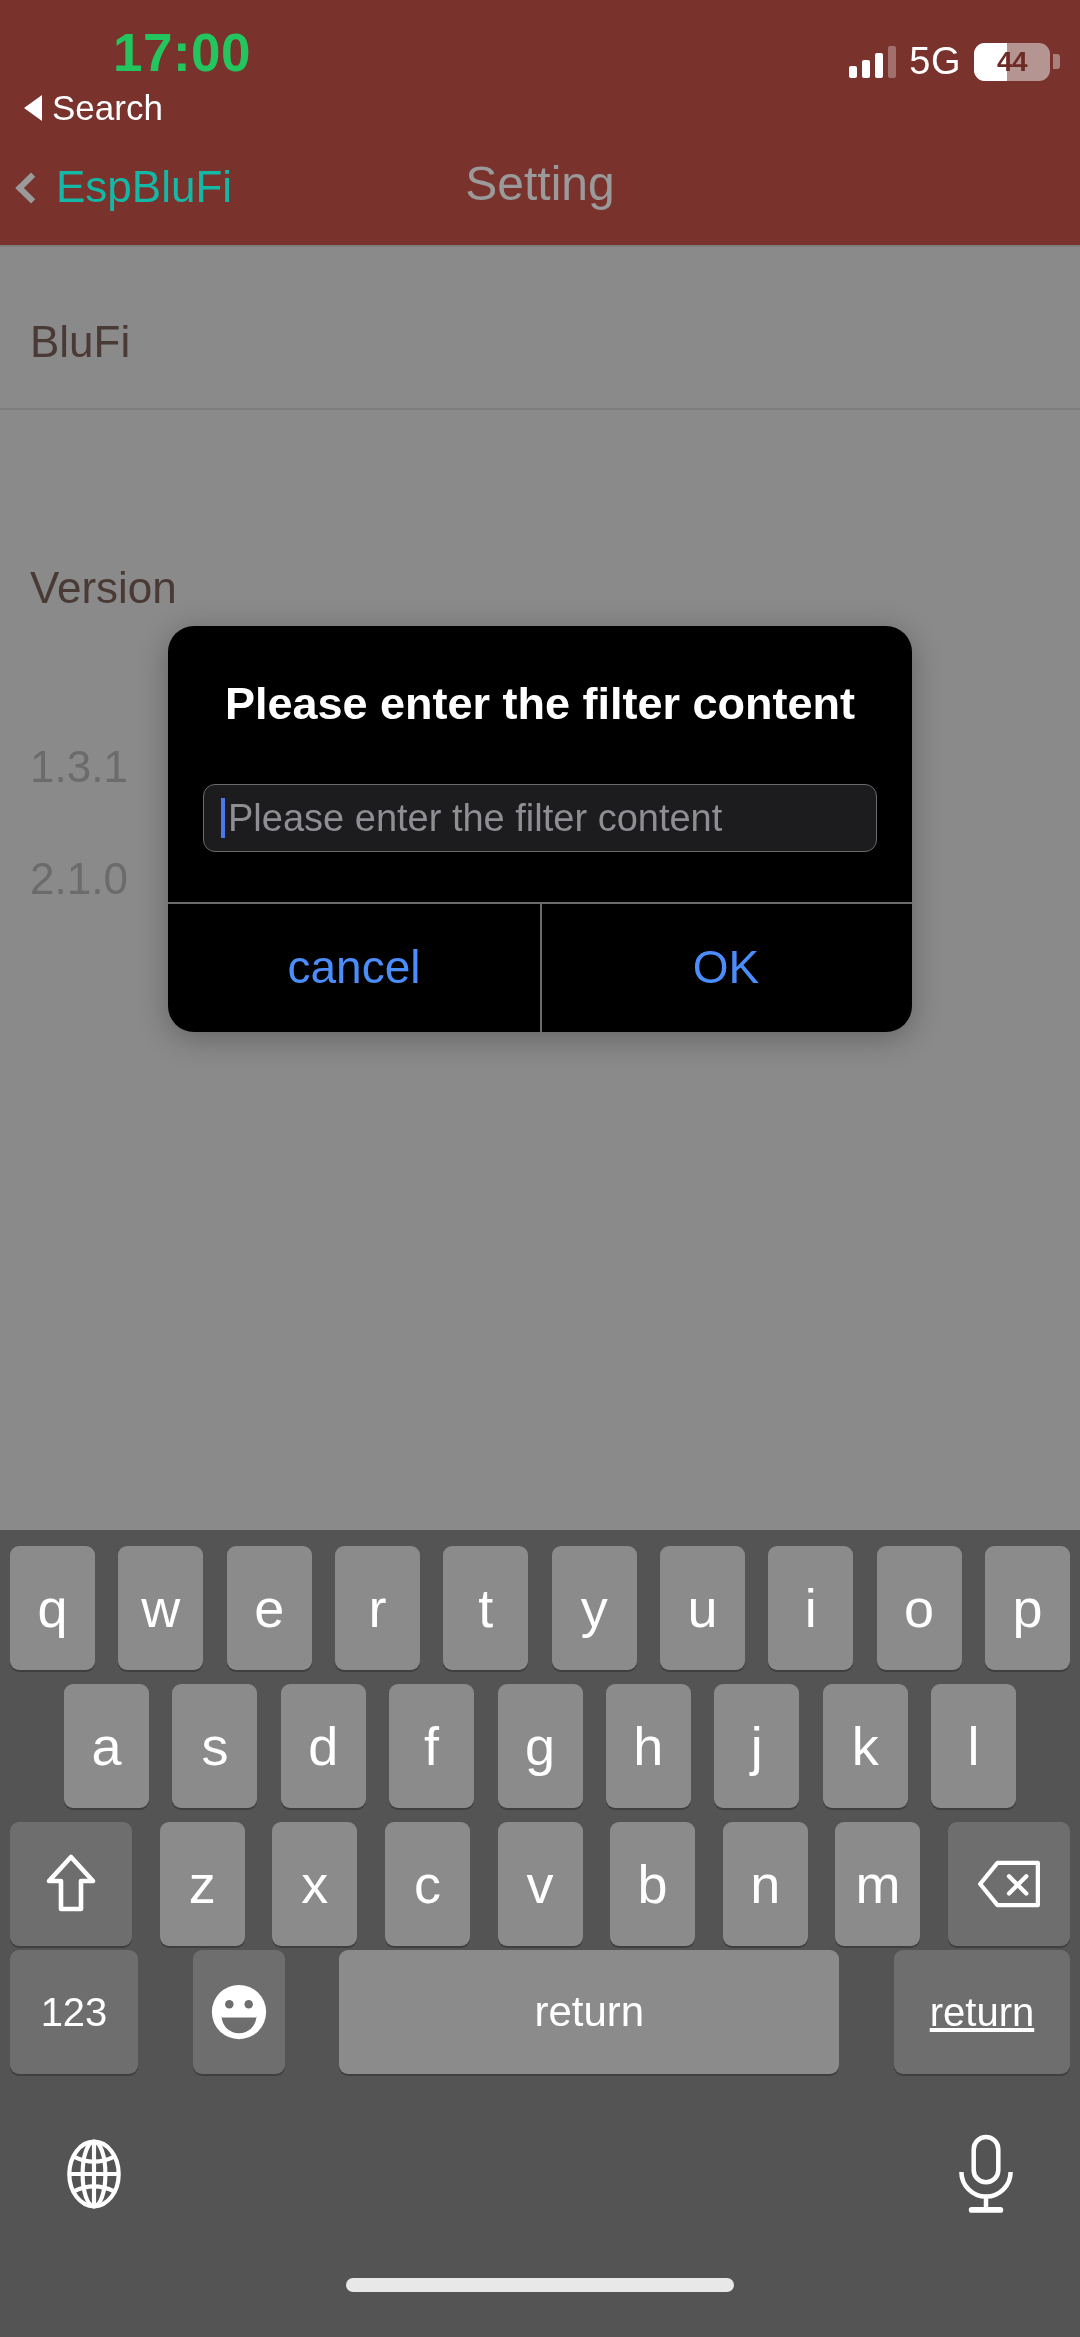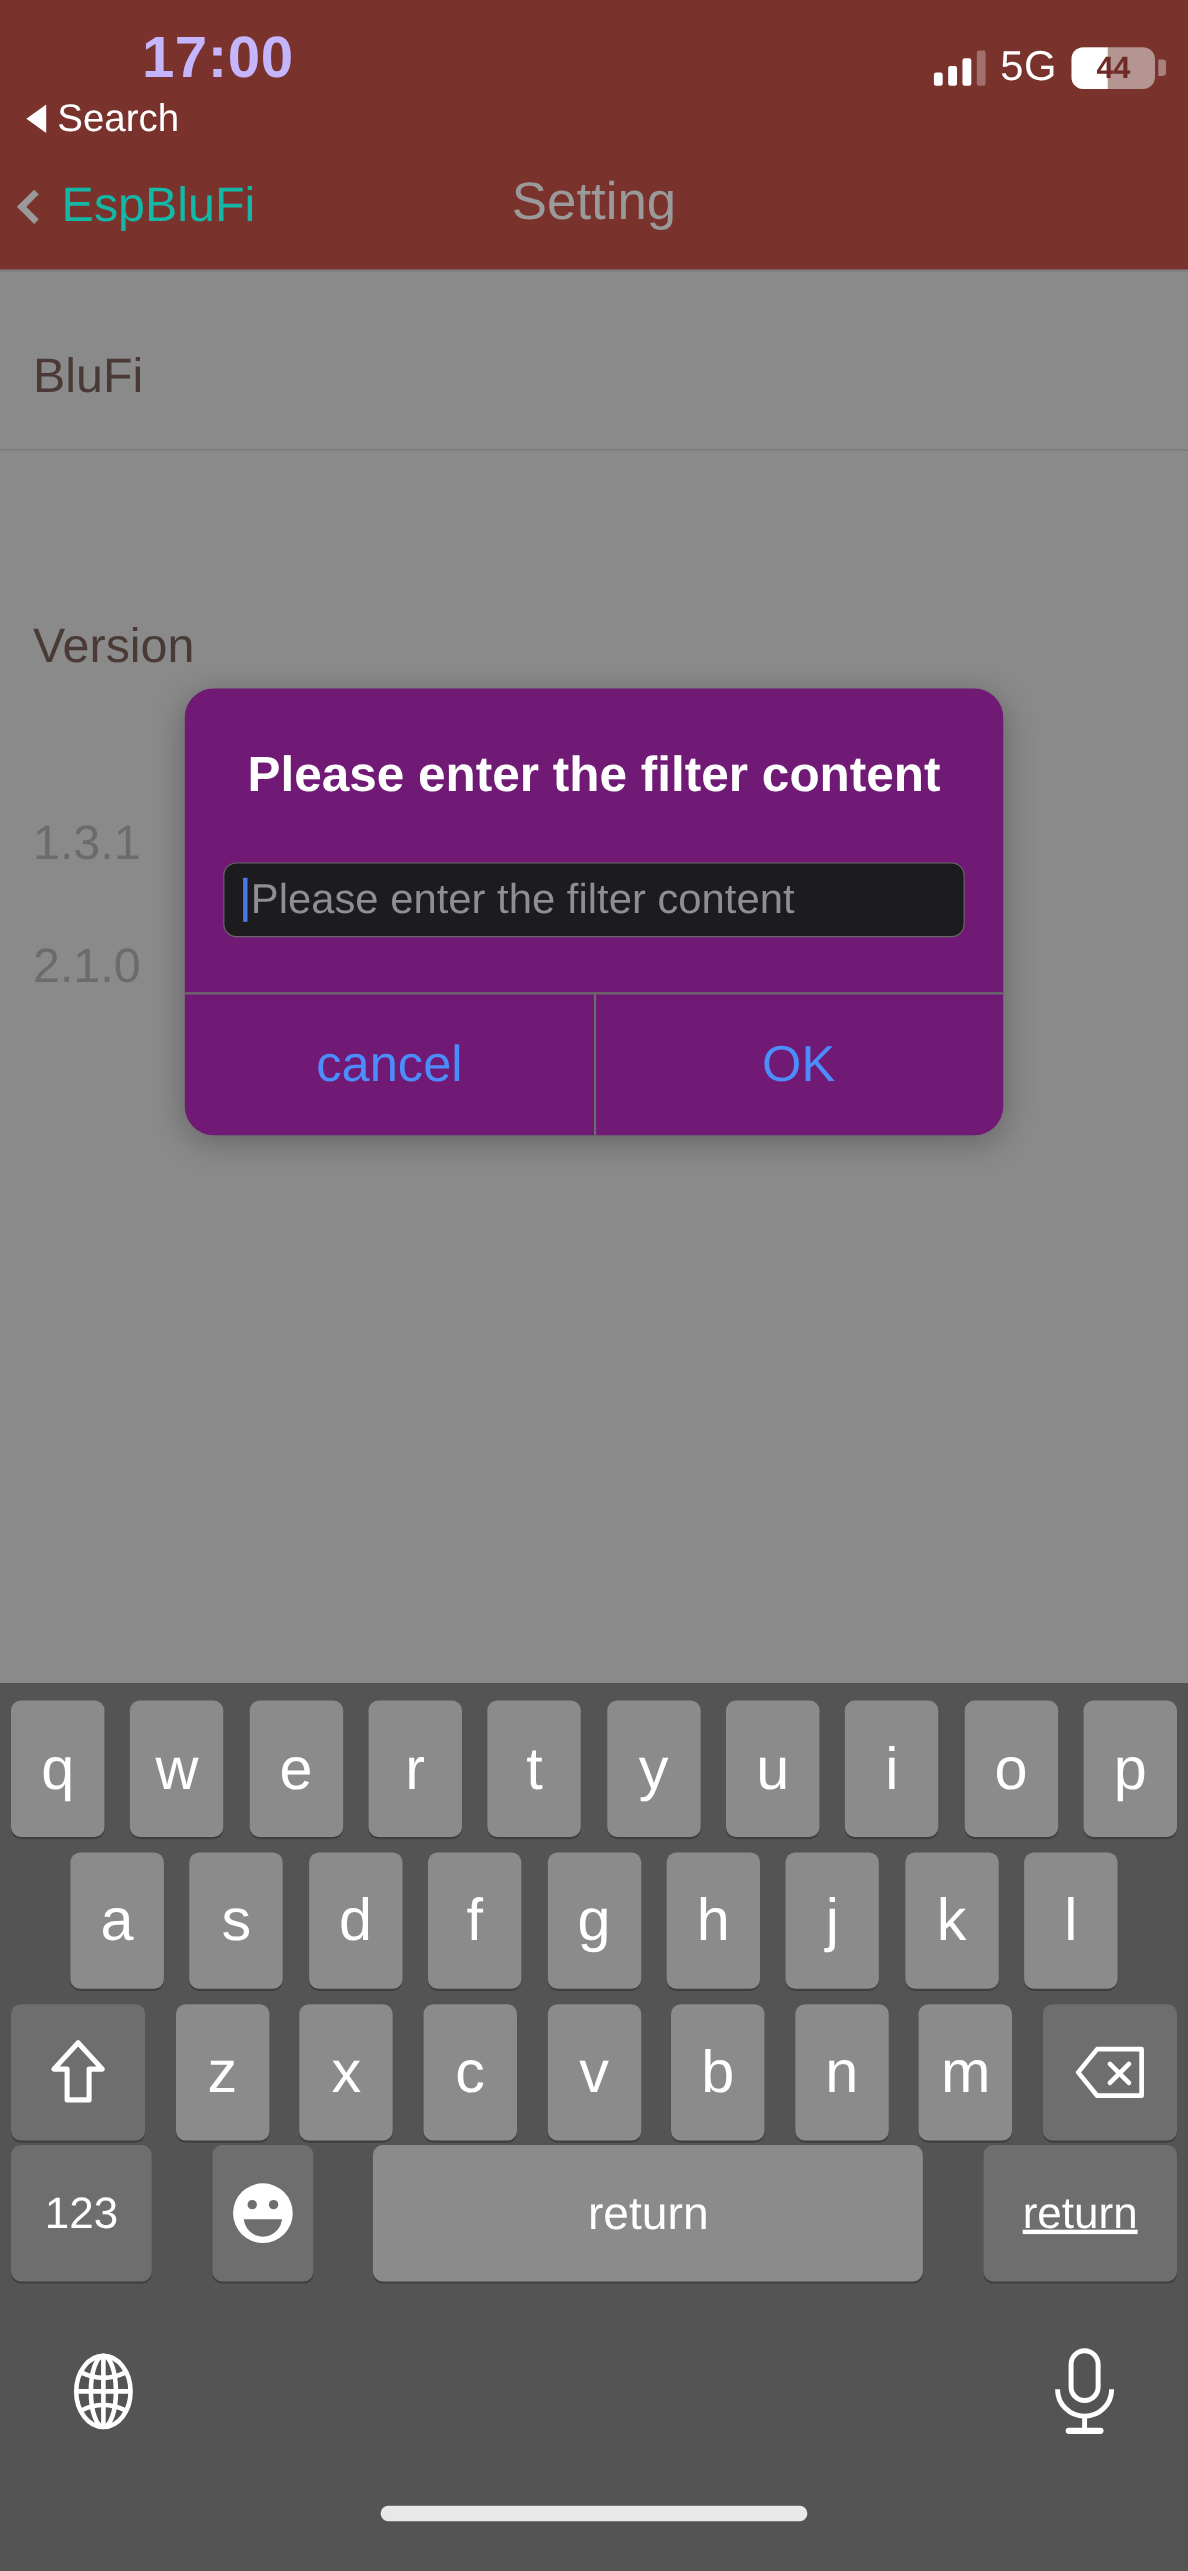--- a/index.html
+++ b/index.html
@@ -26,9 +26,8 @@
   }
   #clock {
     position:absolute; left:113px; top:22px;
-    font-size:53px; font-weight:bold; color:#c4b5fd;
+    font-size:53px; font-weight:bold; color:#22c55e;
     letter-spacing:0.5px;
-    margin-left:16px;
   }
   #search-back {
     position:absolute; left:24px; top:88px;

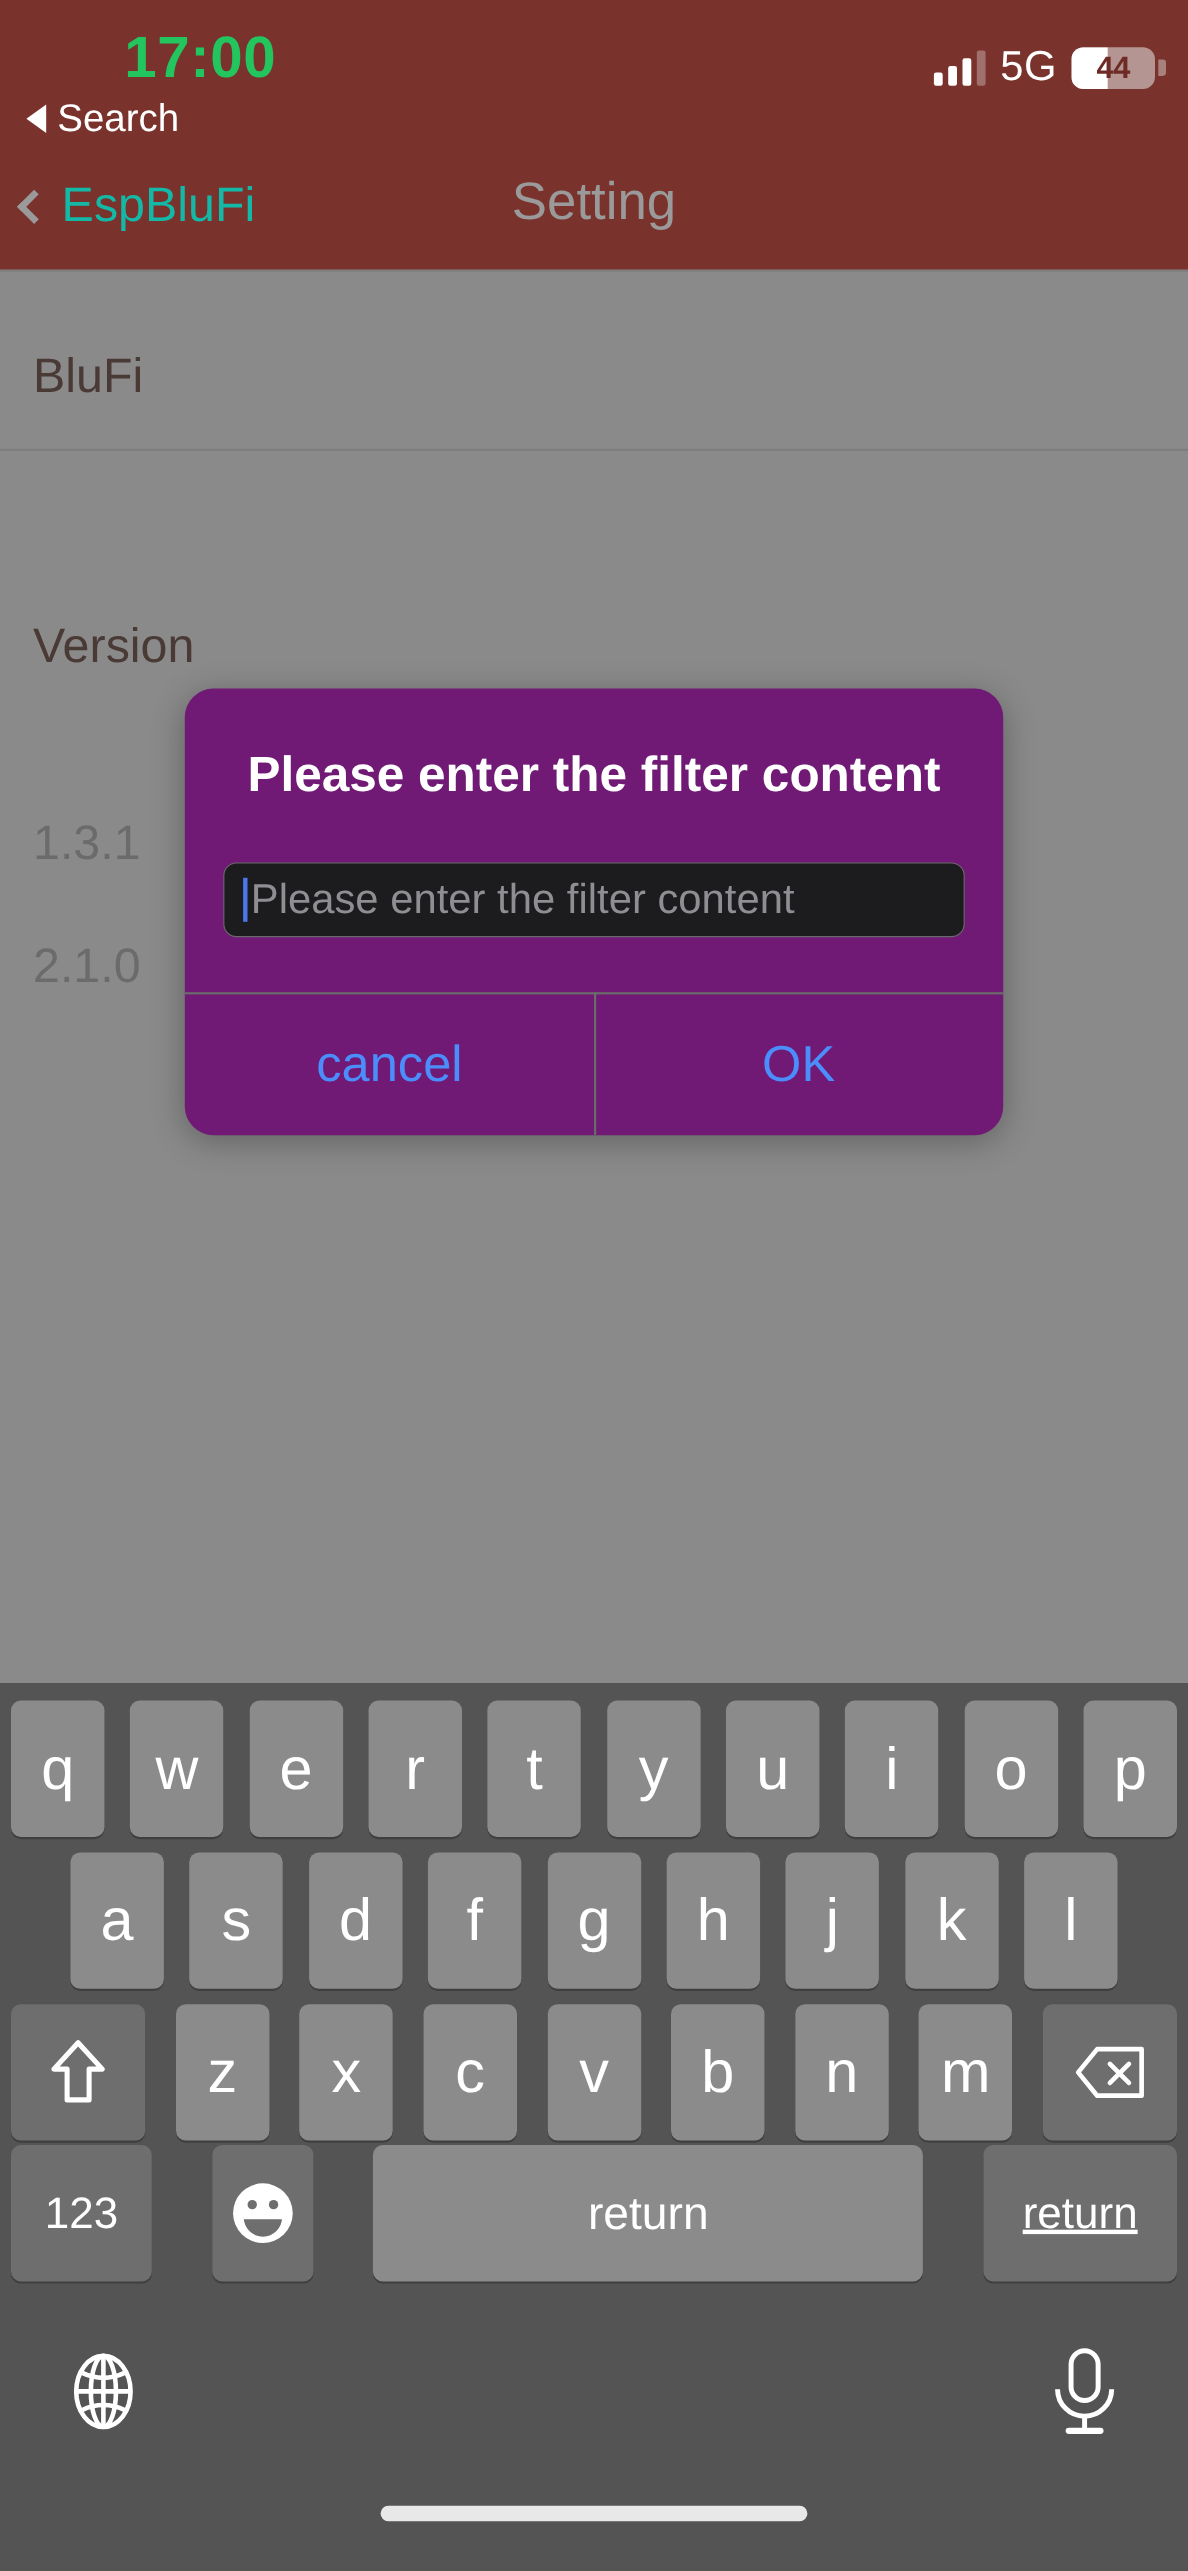--- a/index.html
+++ b/index.html
@@ -104,7 +104,7 @@
   #dialog {
     position:absolute; left:168px; top:626px;
     width:744px; height:406px;
-    background:#701a75;
+    background:#000000;
     border-radius:26px;
     overflow:hidden;
     box-shadow:0 6px 30px rgba(0,0,0,0.28);

